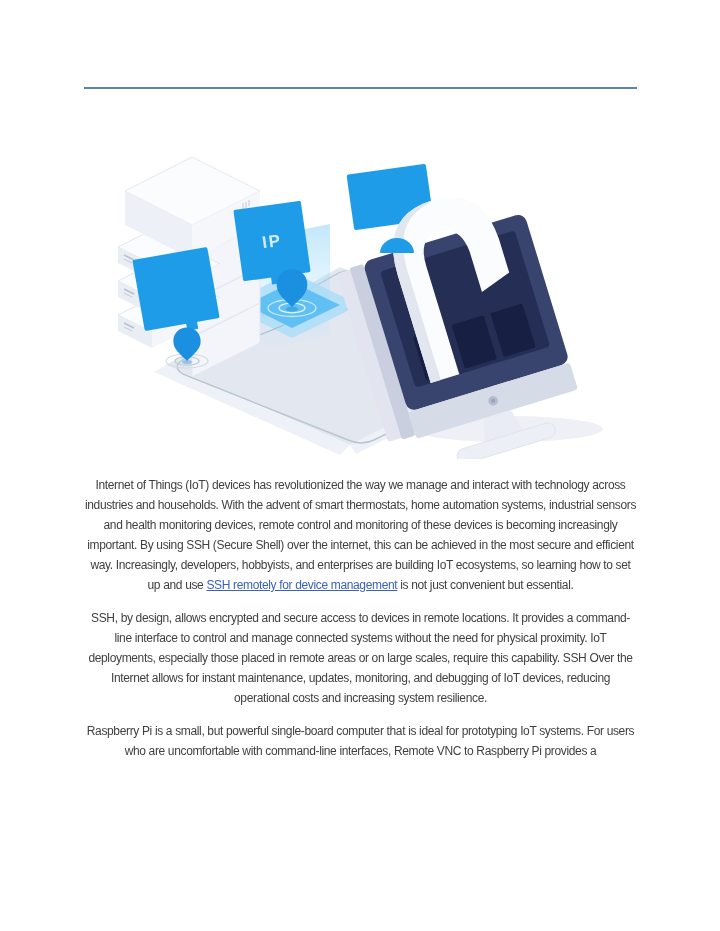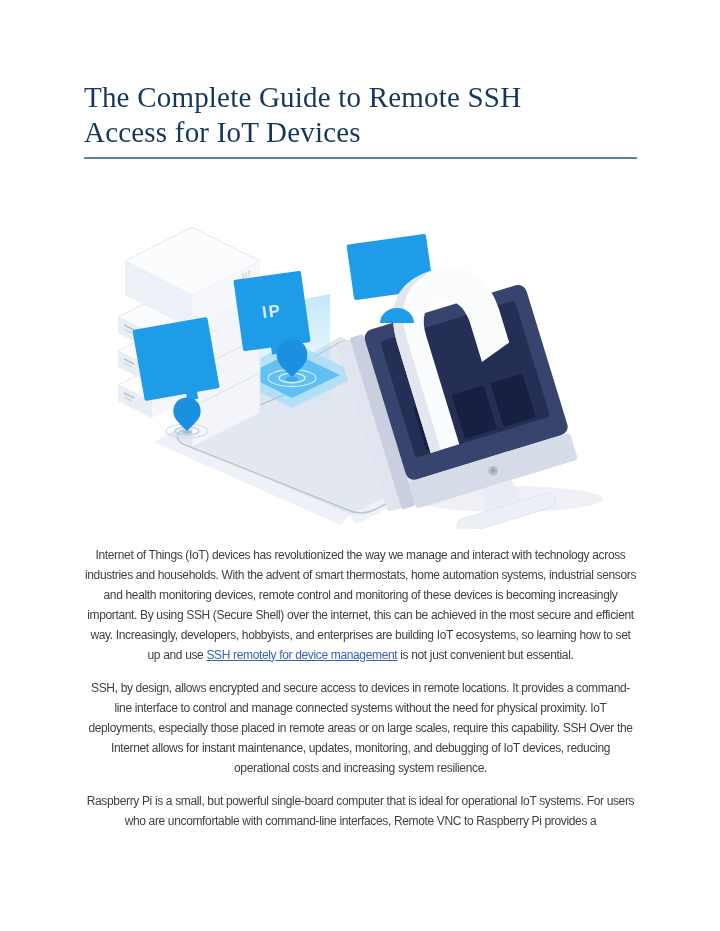--- a/index.html
+++ b/index.html
@@ -41,7 +41,6 @@
 <div class="page">
   <div class="content">
 
-    <h1 class="doc-title">The Complete Guide to Remote SSH Access for IoT Devices</h1>
     <div class="title-rule"></div>
 
     <figure class="hero">

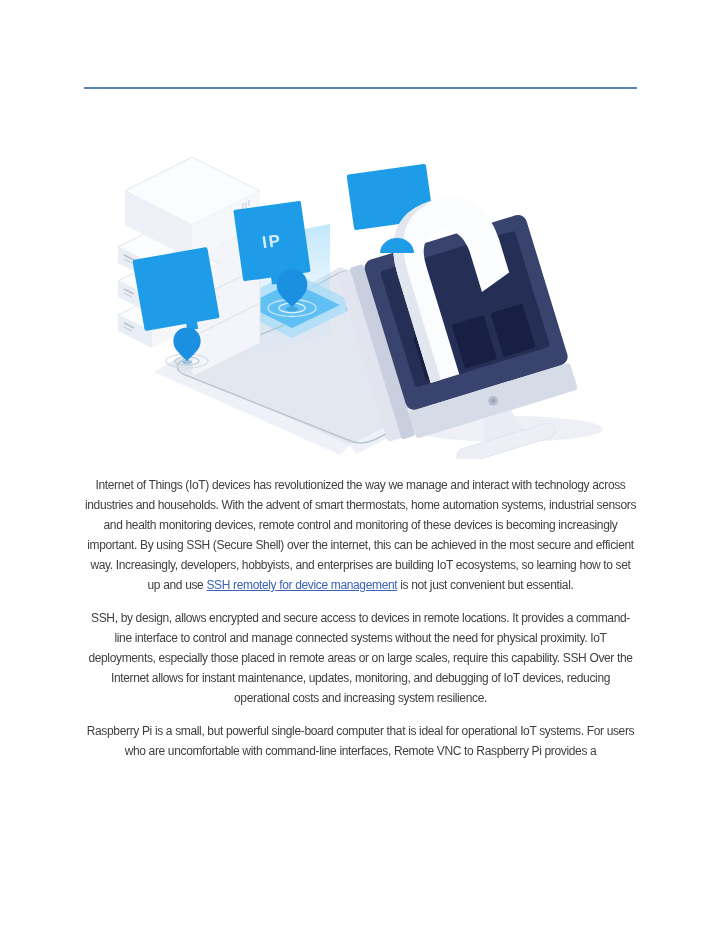--- a/index.html
+++ b/index.html
@@ -173,7 +173,7 @@
     <div class="body-text">
       <p><span>Internet of Things (IoT) devices has revolutionized the way we manage and interact with technology across industries and households. With the advent of smart thermostats, home automation systems, industrial sensors and health monitoring devices, remote control and monitoring of these devices is becoming increasingly important. By using SSH (Secure Shell) over the internet, this can be achieved in the most secure and efficient way. Increasingly, developers, hobbyists, and enterprises are building IoT ecosystems, so learning how to set up and use </span><a>SSH remotely for device management</a><span> is not just convenient but essential.</span></p>
       <p>SSH, by design, allows encrypted and secure access to devices in remote locations. It provides a command-line interface to control and manage connected systems without the need for physical proximity. IoT deployments, especially those placed in remote areas or on large scales, require this capability. SSH Over the Internet allows for instant maintenance, updates, monitoring, and debugging of IoT devices, reducing operational costs and increasing system resilience.</p>
-      <p>Raspberry Pi is a small, but powerful single-board computer that is ideal for operational IoT systems. For users who are uncomfortable with command-line interfaces, Remote VNC to Raspberry Pi provides a</p>
+      <p>Raspberry Pi is a small, but powerful single-board computer that is ideal for prototyping IoT systems. For users who are uncomfortable with command-line interfaces, Remote VNC to Raspberry Pi provides a</p>
     </div>
 
   </div>

